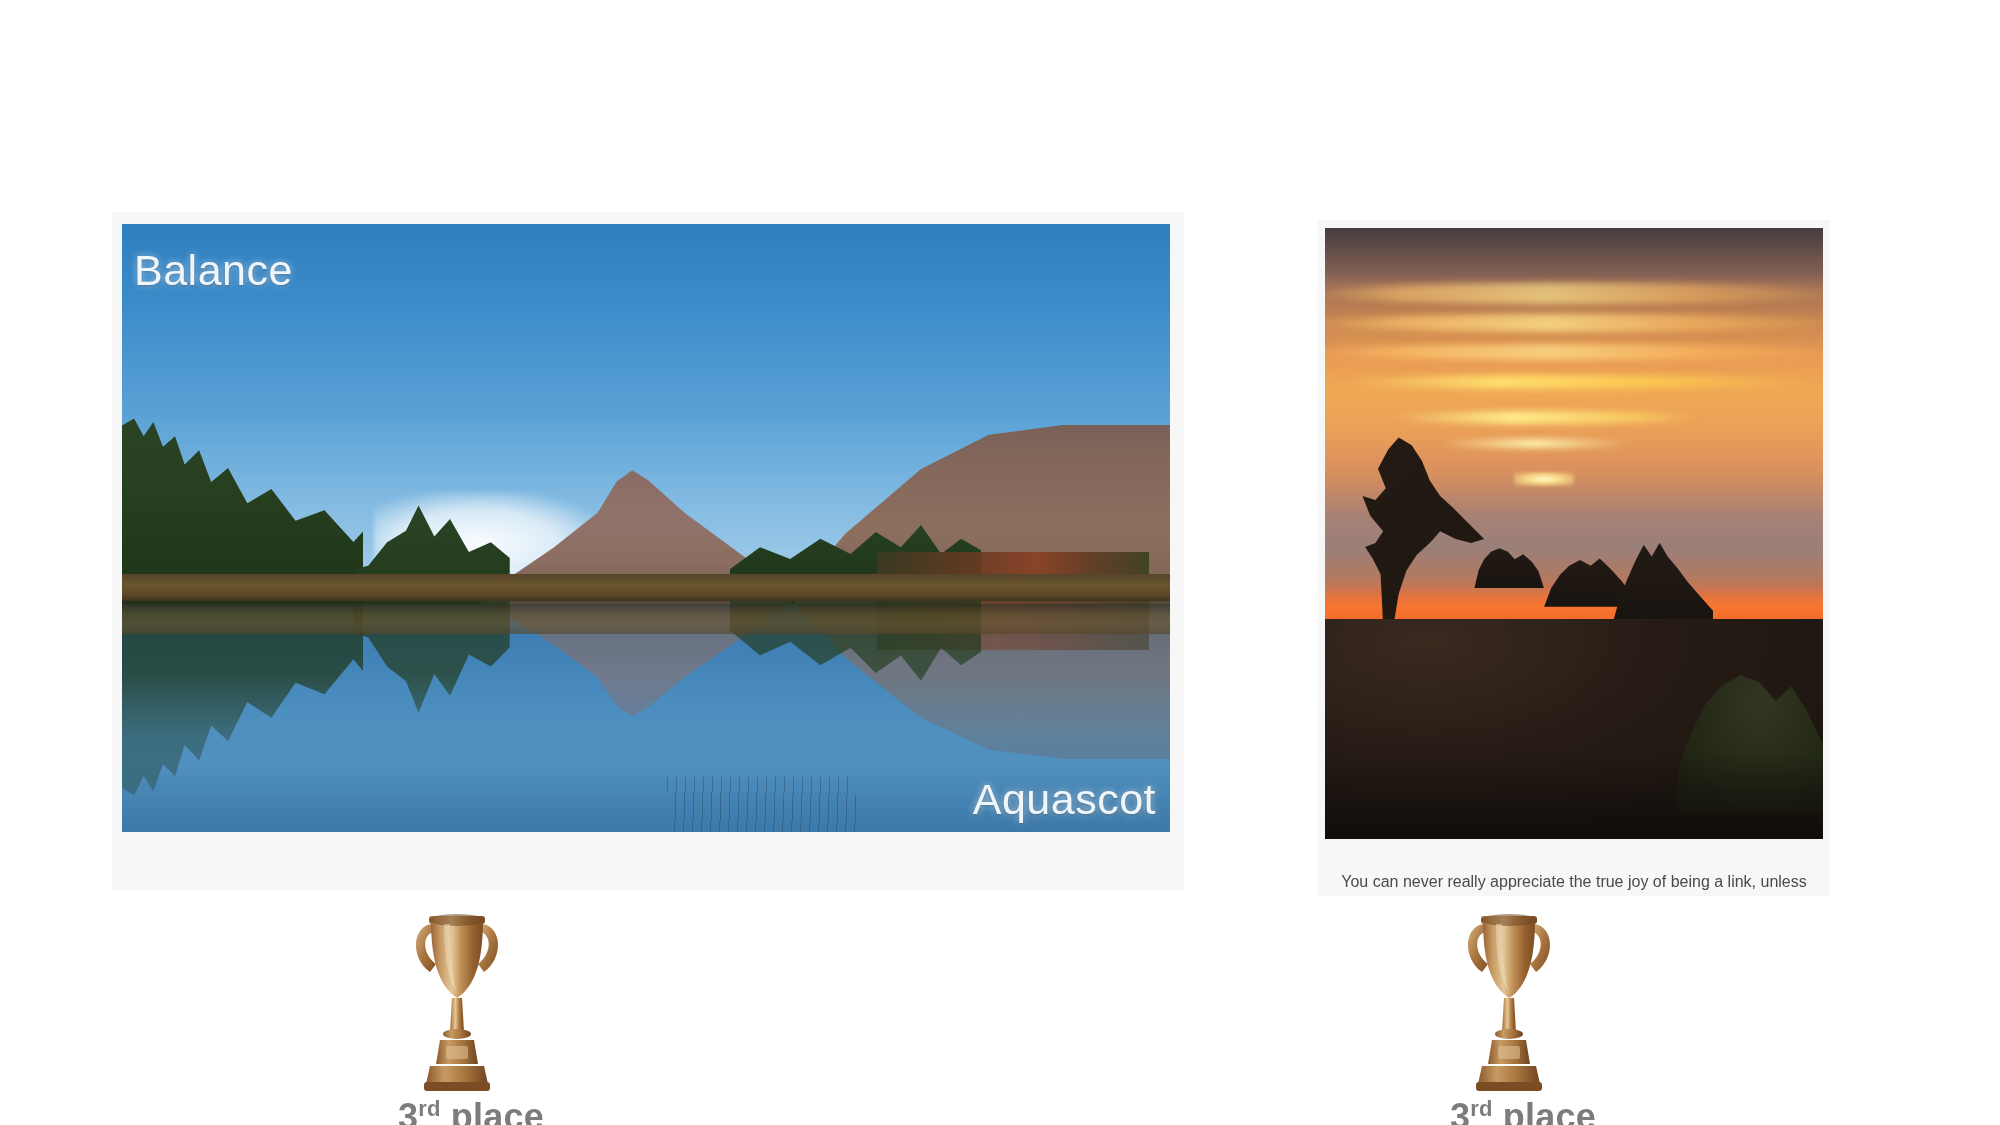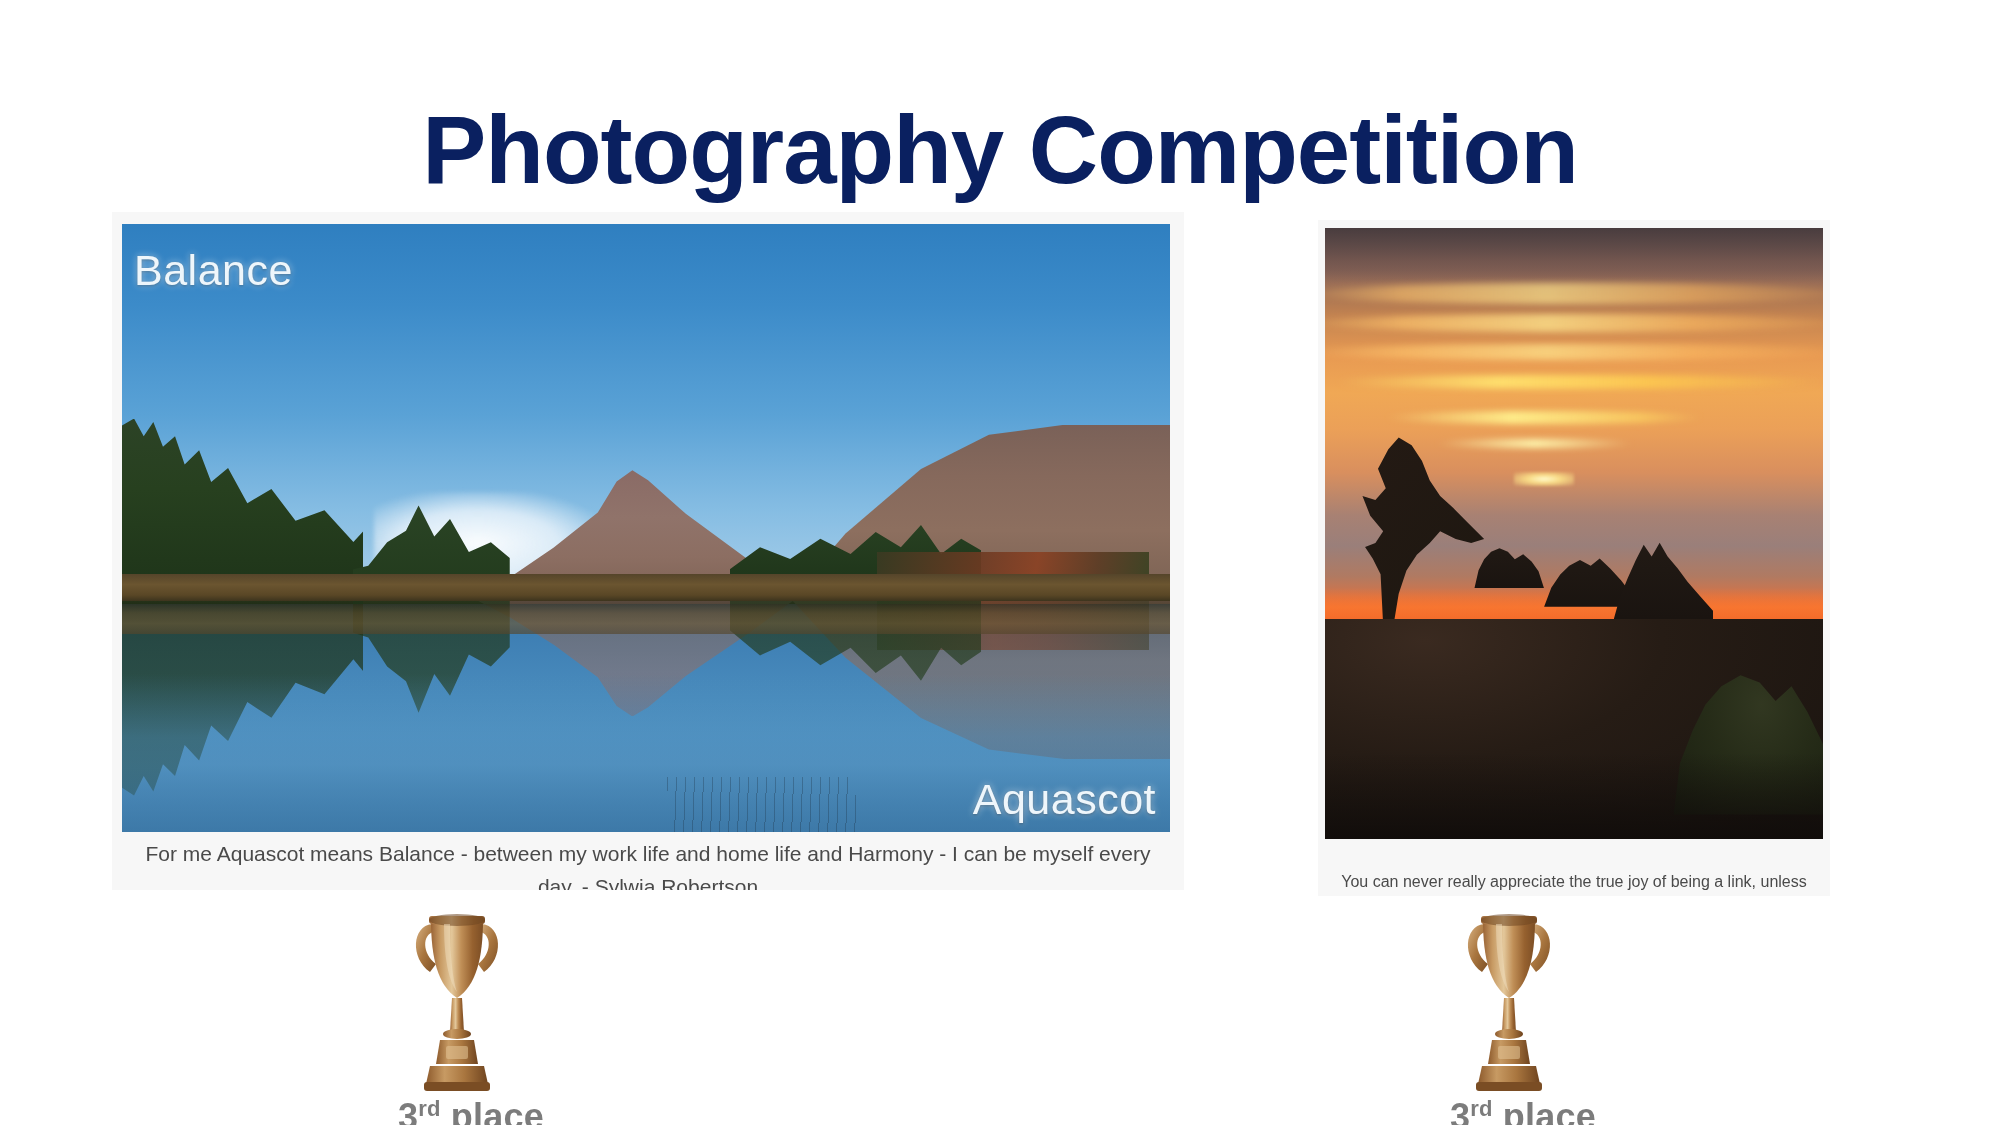--- a/index.html
+++ b/index.html
@@ -298,7 +298,6 @@
 
 <div id="slide">
 
-  <div id="slide-title">Photography Competition</div>
 
   <div id="entry-card-left" class="entry-card">
 

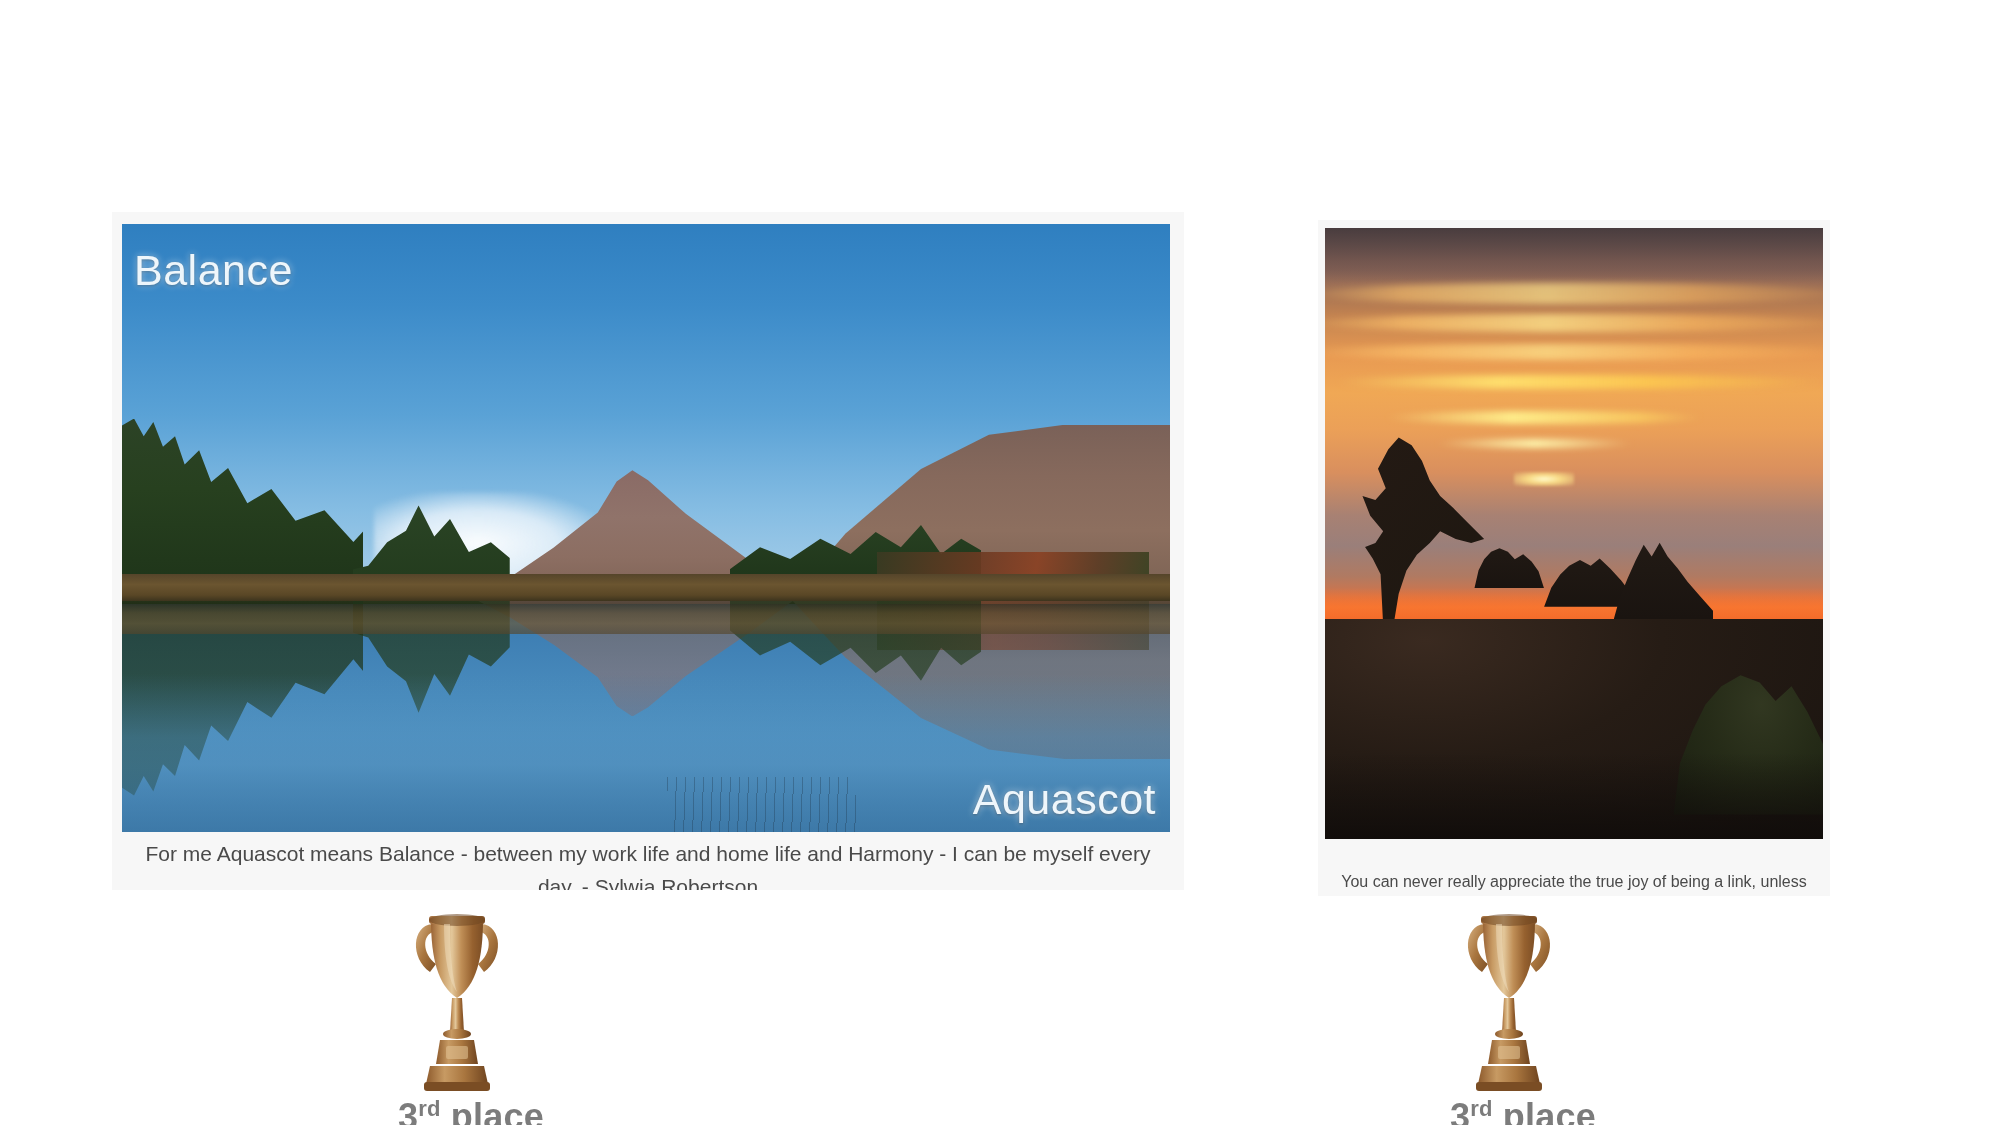--- a/index.html
+++ b/index.html
@@ -327,7 +327,6 @@
       <div id="photo-word-harmony" class="photo-word">Aquascot</div>
     </div>
 
-    <div id="caption-left" class="caption">For me Aquascot means Balance - between my work life and home life and Harmony - I can be myself every day. - Sylwia Robertson</div>
   </div>
 
   <div id="entry-card-right" class="entry-card">

